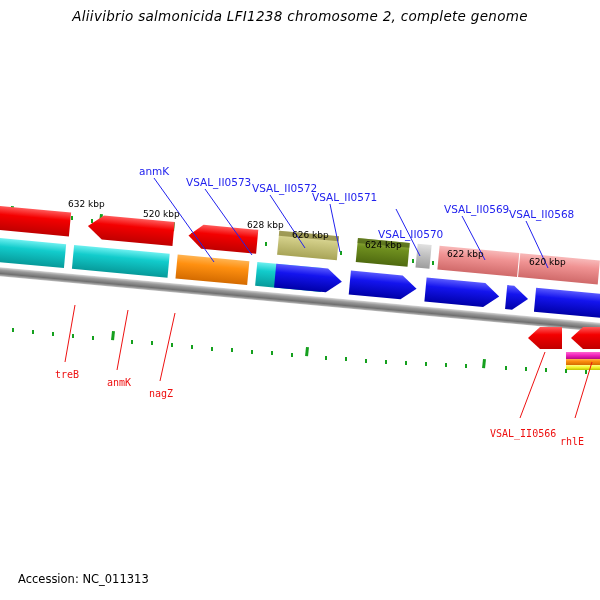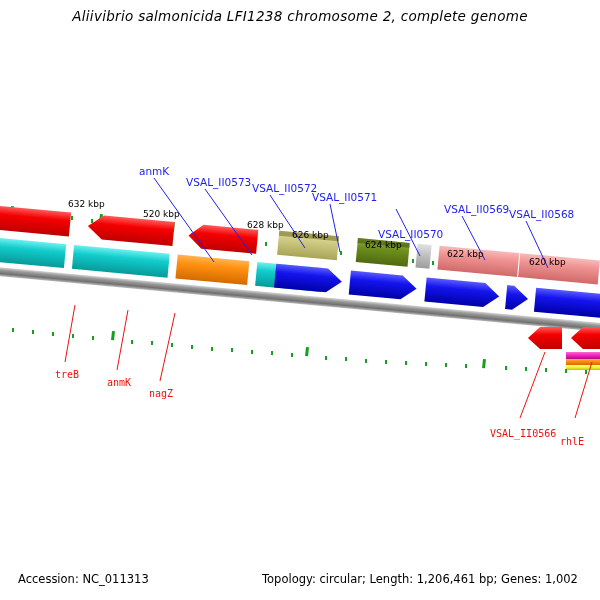--- a/index.html
+++ b/index.html
@@ -253,7 +253,6 @@
   <div class="lbl lbl-red" style="left:560px;top:428px;margin-top:8px;">rhlE</div>
 
   <div class="footer-left">Accession: NC_011313</div>
-  <div class="footer-right">Topology: circular; Length: 1,206,461 bp; Genes: 1,002</div>
 
 </div>
 

